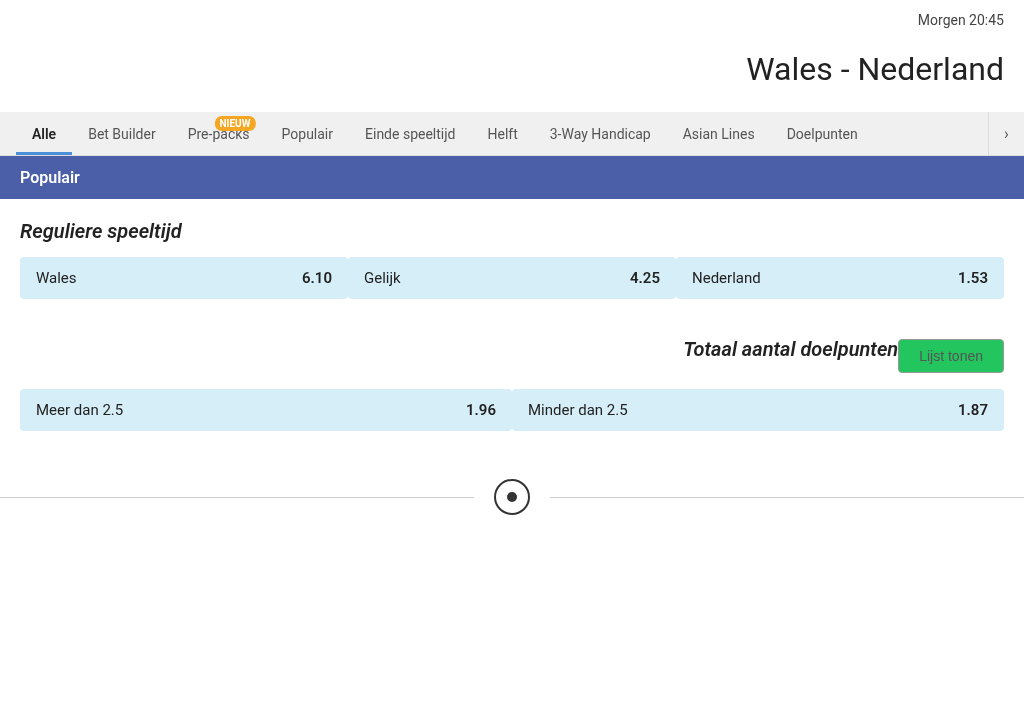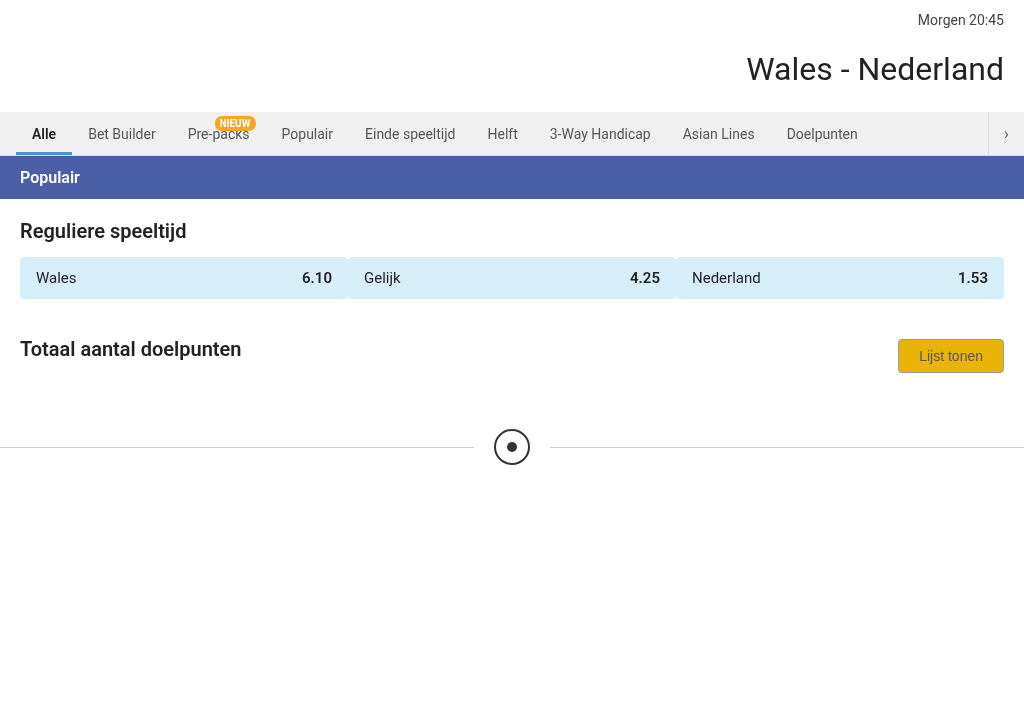--- a/index.html
+++ b/index.html
@@ -110,6 +110,7 @@
       font-weight: 600;
       color: #222;
       margin-bottom: 14px;
+      font-style: italic;
     }
 
     .bet-row {

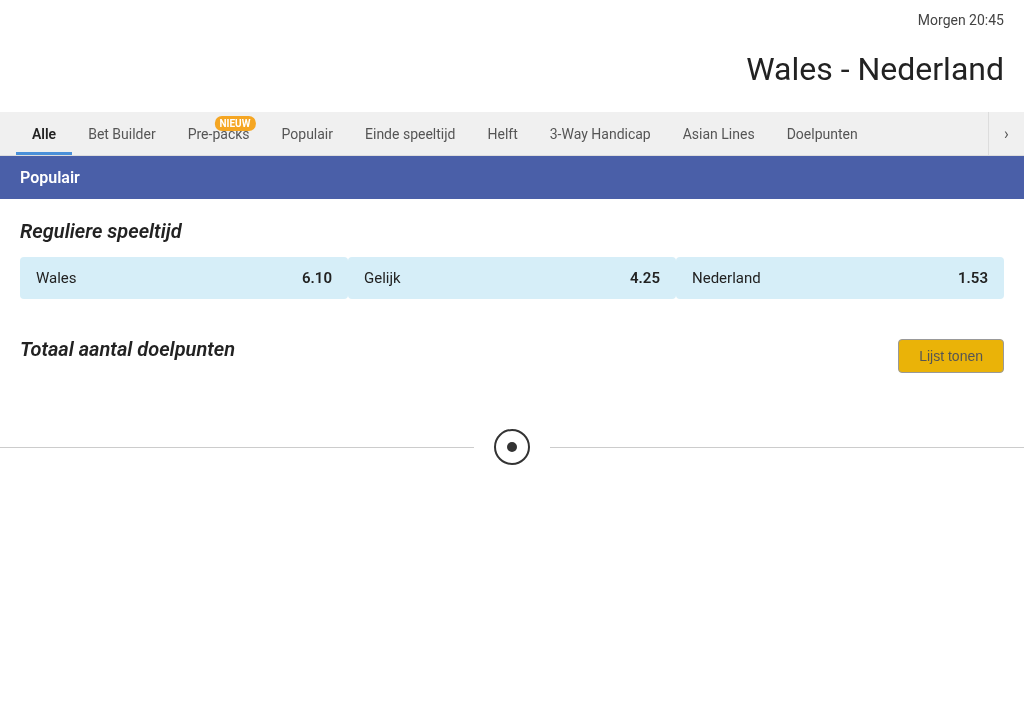--- a/index.html
+++ b/index.html
@@ -142,7 +142,7 @@
 
     .subsection-header-row {
       display: flex;
-      justify-content: space-between;
+      justify-content: flex-end;
       align-items: center;
       margin-bottom: 14px;
     }

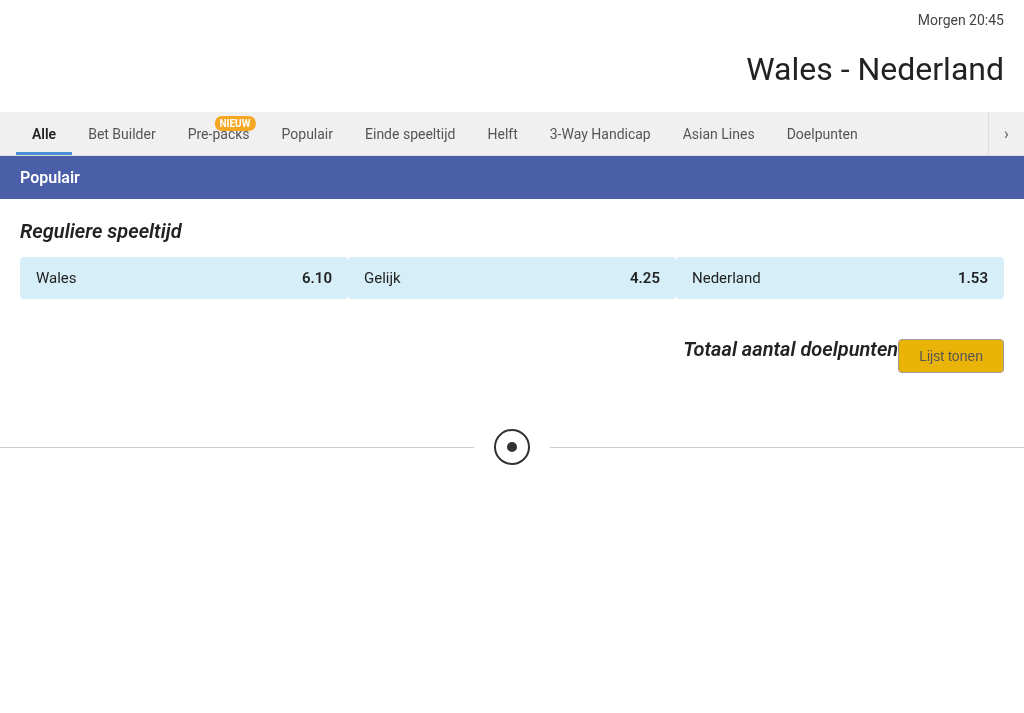--- a/index.html
+++ b/index.html
@@ -149,7 +149,7 @@
 
     .lijst-tonen-btn {
       border: 1px solid #999;
-      background: #eab308;
+      background: #22c55e;
       color: #555;
       padding: 8px 20px;
       font-size: 14px;

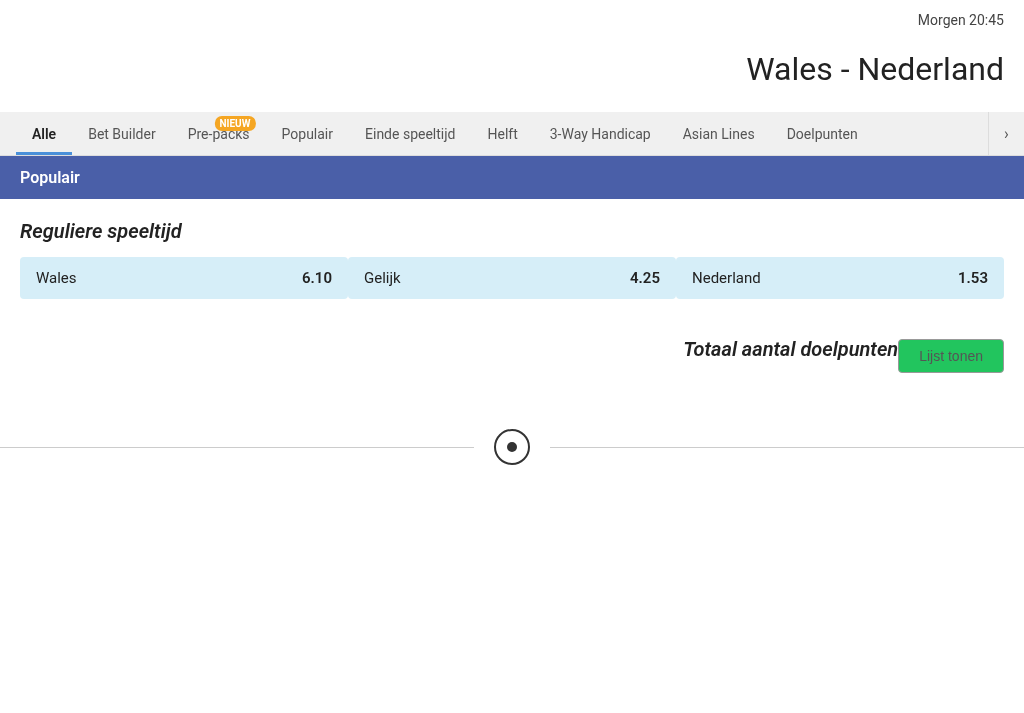--- a/index.html
+++ b/index.html
@@ -273,6 +273,16 @@
       <button class="lijst-tonen-btn">Lijst tonen</button>
     </div>
 
+    <div class="bet-row">
+      <div class="bet-cell">
+        <span class="bet-label">Meer dan 2.5</span>
+        <span class="bet-odds">1.96</span>
+      </div>
+      <div class="bet-cell">
+        <span class="bet-label">Minder dan 2.5</span>
+        <span class="bet-odds">1.87</span>
+      </div>
+    </div>
   </div>
 
   <div class="divider-area">

